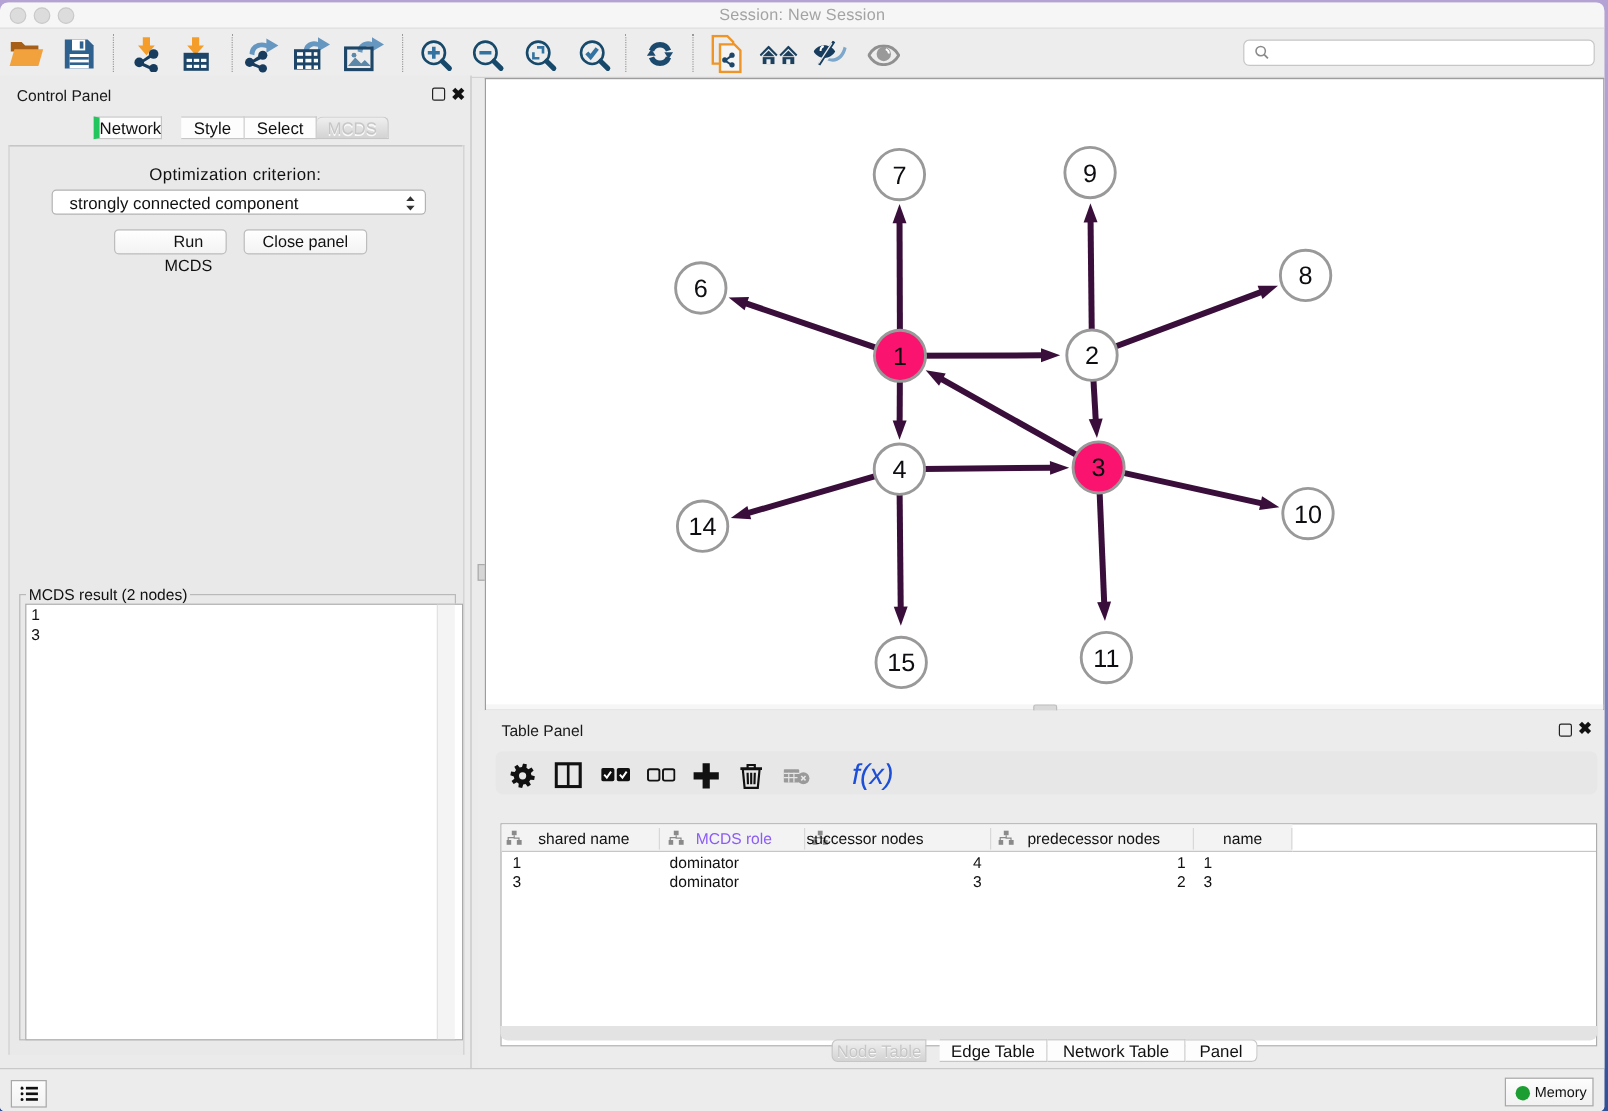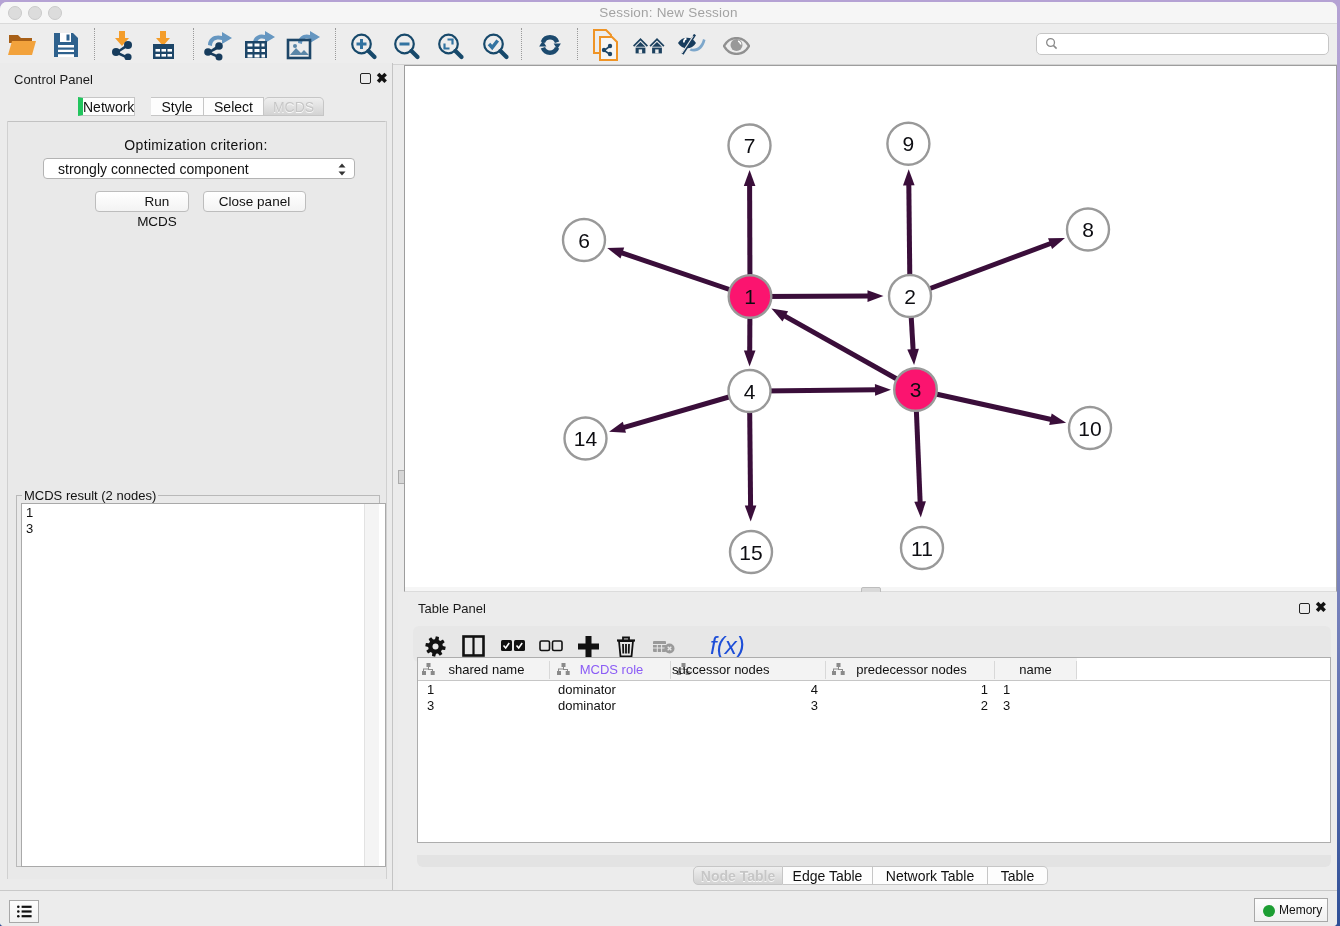--- a/index.html
+++ b/index.html
@@ -375,7 +375,7 @@
     </svg>
     <div class="abs" style="left:288px;top:40px;width:50px;font-family:Liberation Sans, sans-serif;font-style:italic;font-size:24px;color:#1d4ed8;margin-left:24px;">f(x)</div>
 
-    <div class="abs" style="left:19px;top:65px;width:912px;height:184px;background:#fff;border:1px solid #adadad;">
+    <div class="abs" style="left:19px;top:94px;width:912px;height:184px;background:#fff;border:1px solid #adadad;">
       
       <div class="abs tblhead" style="left:0;top:0;width:659px;height:22px;border-bottom:1px solid #c6c6c6;"></div>
       <div class="abs" style="left:659px;top:0;width:253px;height:22px;border-bottom:1px solid #c6c6c6;"></div>

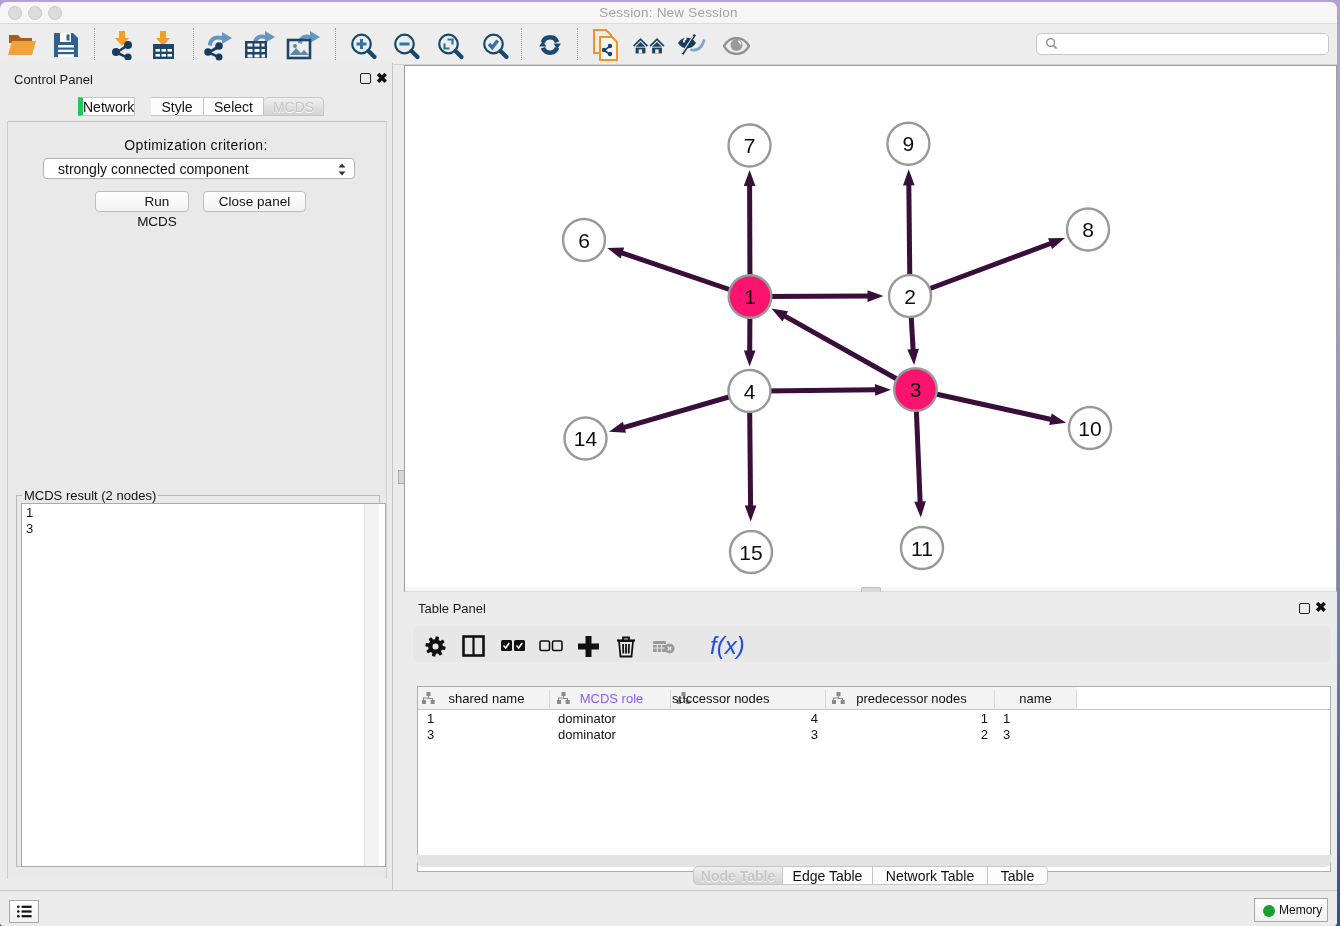--- a/index.html
+++ b/index.html
@@ -436,7 +436,7 @@
     </div>
     <div class="abs" style="left:19px;top:263px;width:914px;height:12px;background:#e3e3e3;border-radius:0 0 6px 6px;"></div>
 
-    <div class="tab tabsel" style="left:295px;top:274px;width:90px;border-radius:5px 0 0 5px;border-left:1px solid #c6c6c6;font-weight:bold;">Node Table</div>
+    <div class="tab tabsel" style="left:295px;top:274px;width:79px;border-radius:5px 0 0 5px;border-left:1px solid #c6c6c6;">Node Table</div>
     <div class="tab" style="left:385px;top:274px;width:90px;">Edge Table</div>
     <div class="tab" style="left:475px;top:274px;width:115px;">Network Table</div>
     <div class="tab" style="left:590px;top:274px;width:60px;border-radius:0 5px 5px 0;">Table</div>

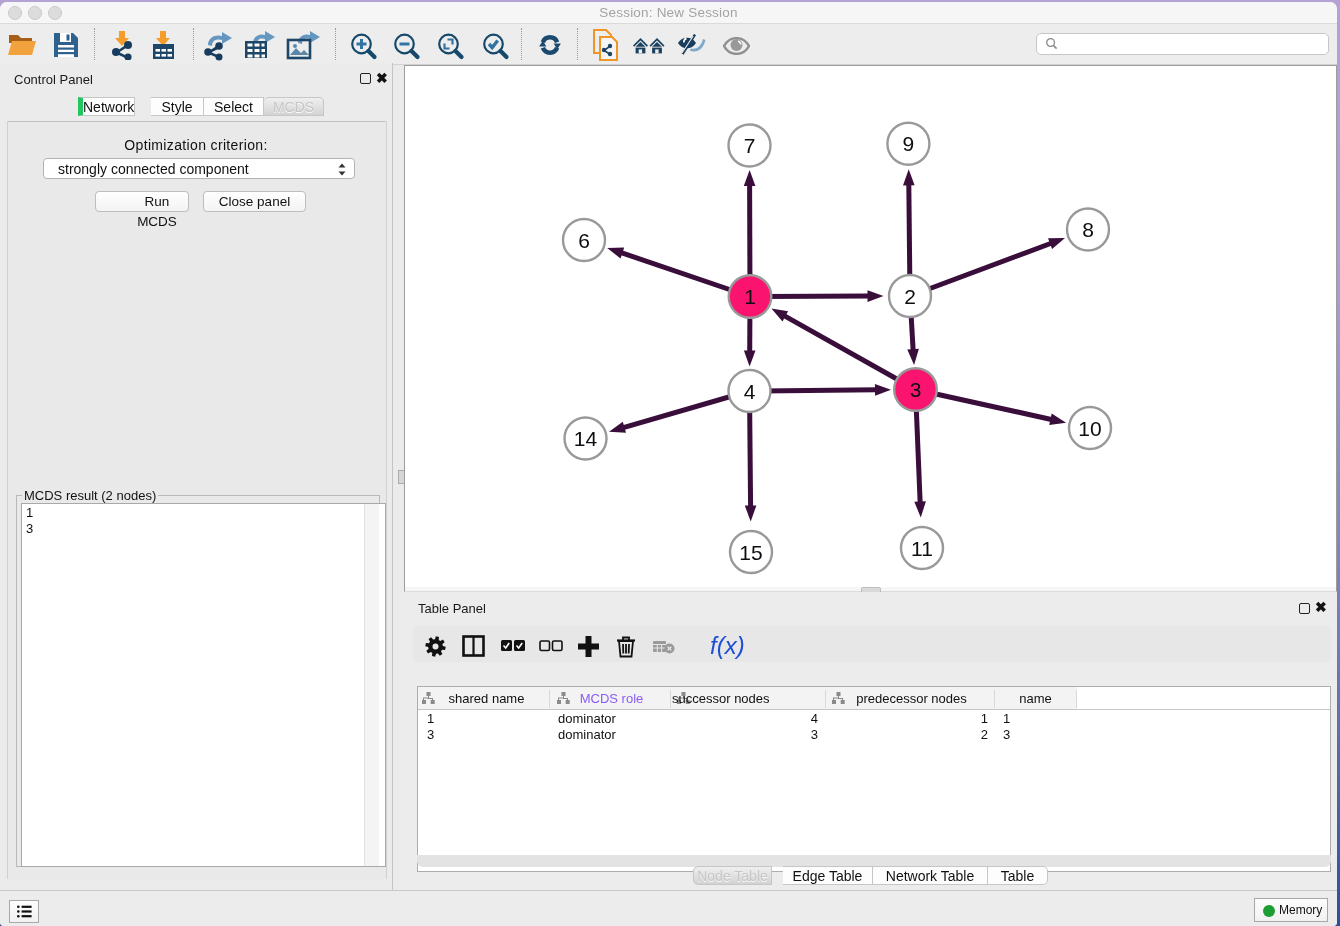--- a/index.html
+++ b/index.html
@@ -439,7 +439,7 @@
     <div class="tab tabsel" style="left:295px;top:274px;width:79px;border-radius:5px 0 0 5px;border-left:1px solid #c6c6c6;">Node Table</div>
     <div class="tab" style="left:385px;top:274px;width:90px;">Edge Table</div>
     <div class="tab" style="left:475px;top:274px;width:115px;">Network Table</div>
-    <div class="tab" style="left:590px;top:274px;width:60px;border-radius:0 5px 5px 0;">Table</div>
+    <div class="tab" style="left:590px;top:274px;width:60px;border-radius:0 5px 5px 0;">Panel</div>
   </div>
 
   <div class="statusbar">

